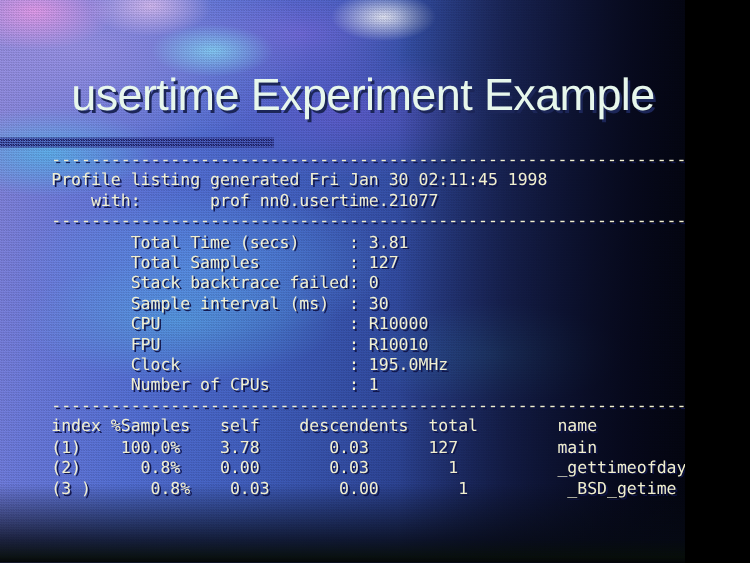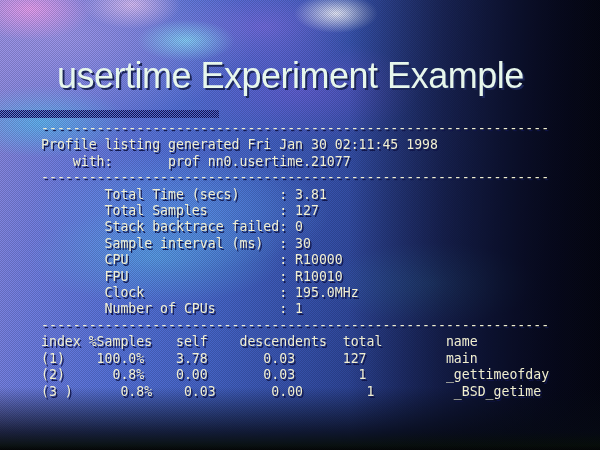--- a/index.html
+++ b/index.html
@@ -4,7 +4,7 @@
 <style>
   html,body{margin:0;padding:0;background:#000;}
   .slide{
-    position:relative;width:600px;height:450px;overflow:hidden;
+    position:relative;width:548px;height:450px;overflow:hidden;
     font-family:"Liberation Sans",sans-serif;
     background-image:
       

